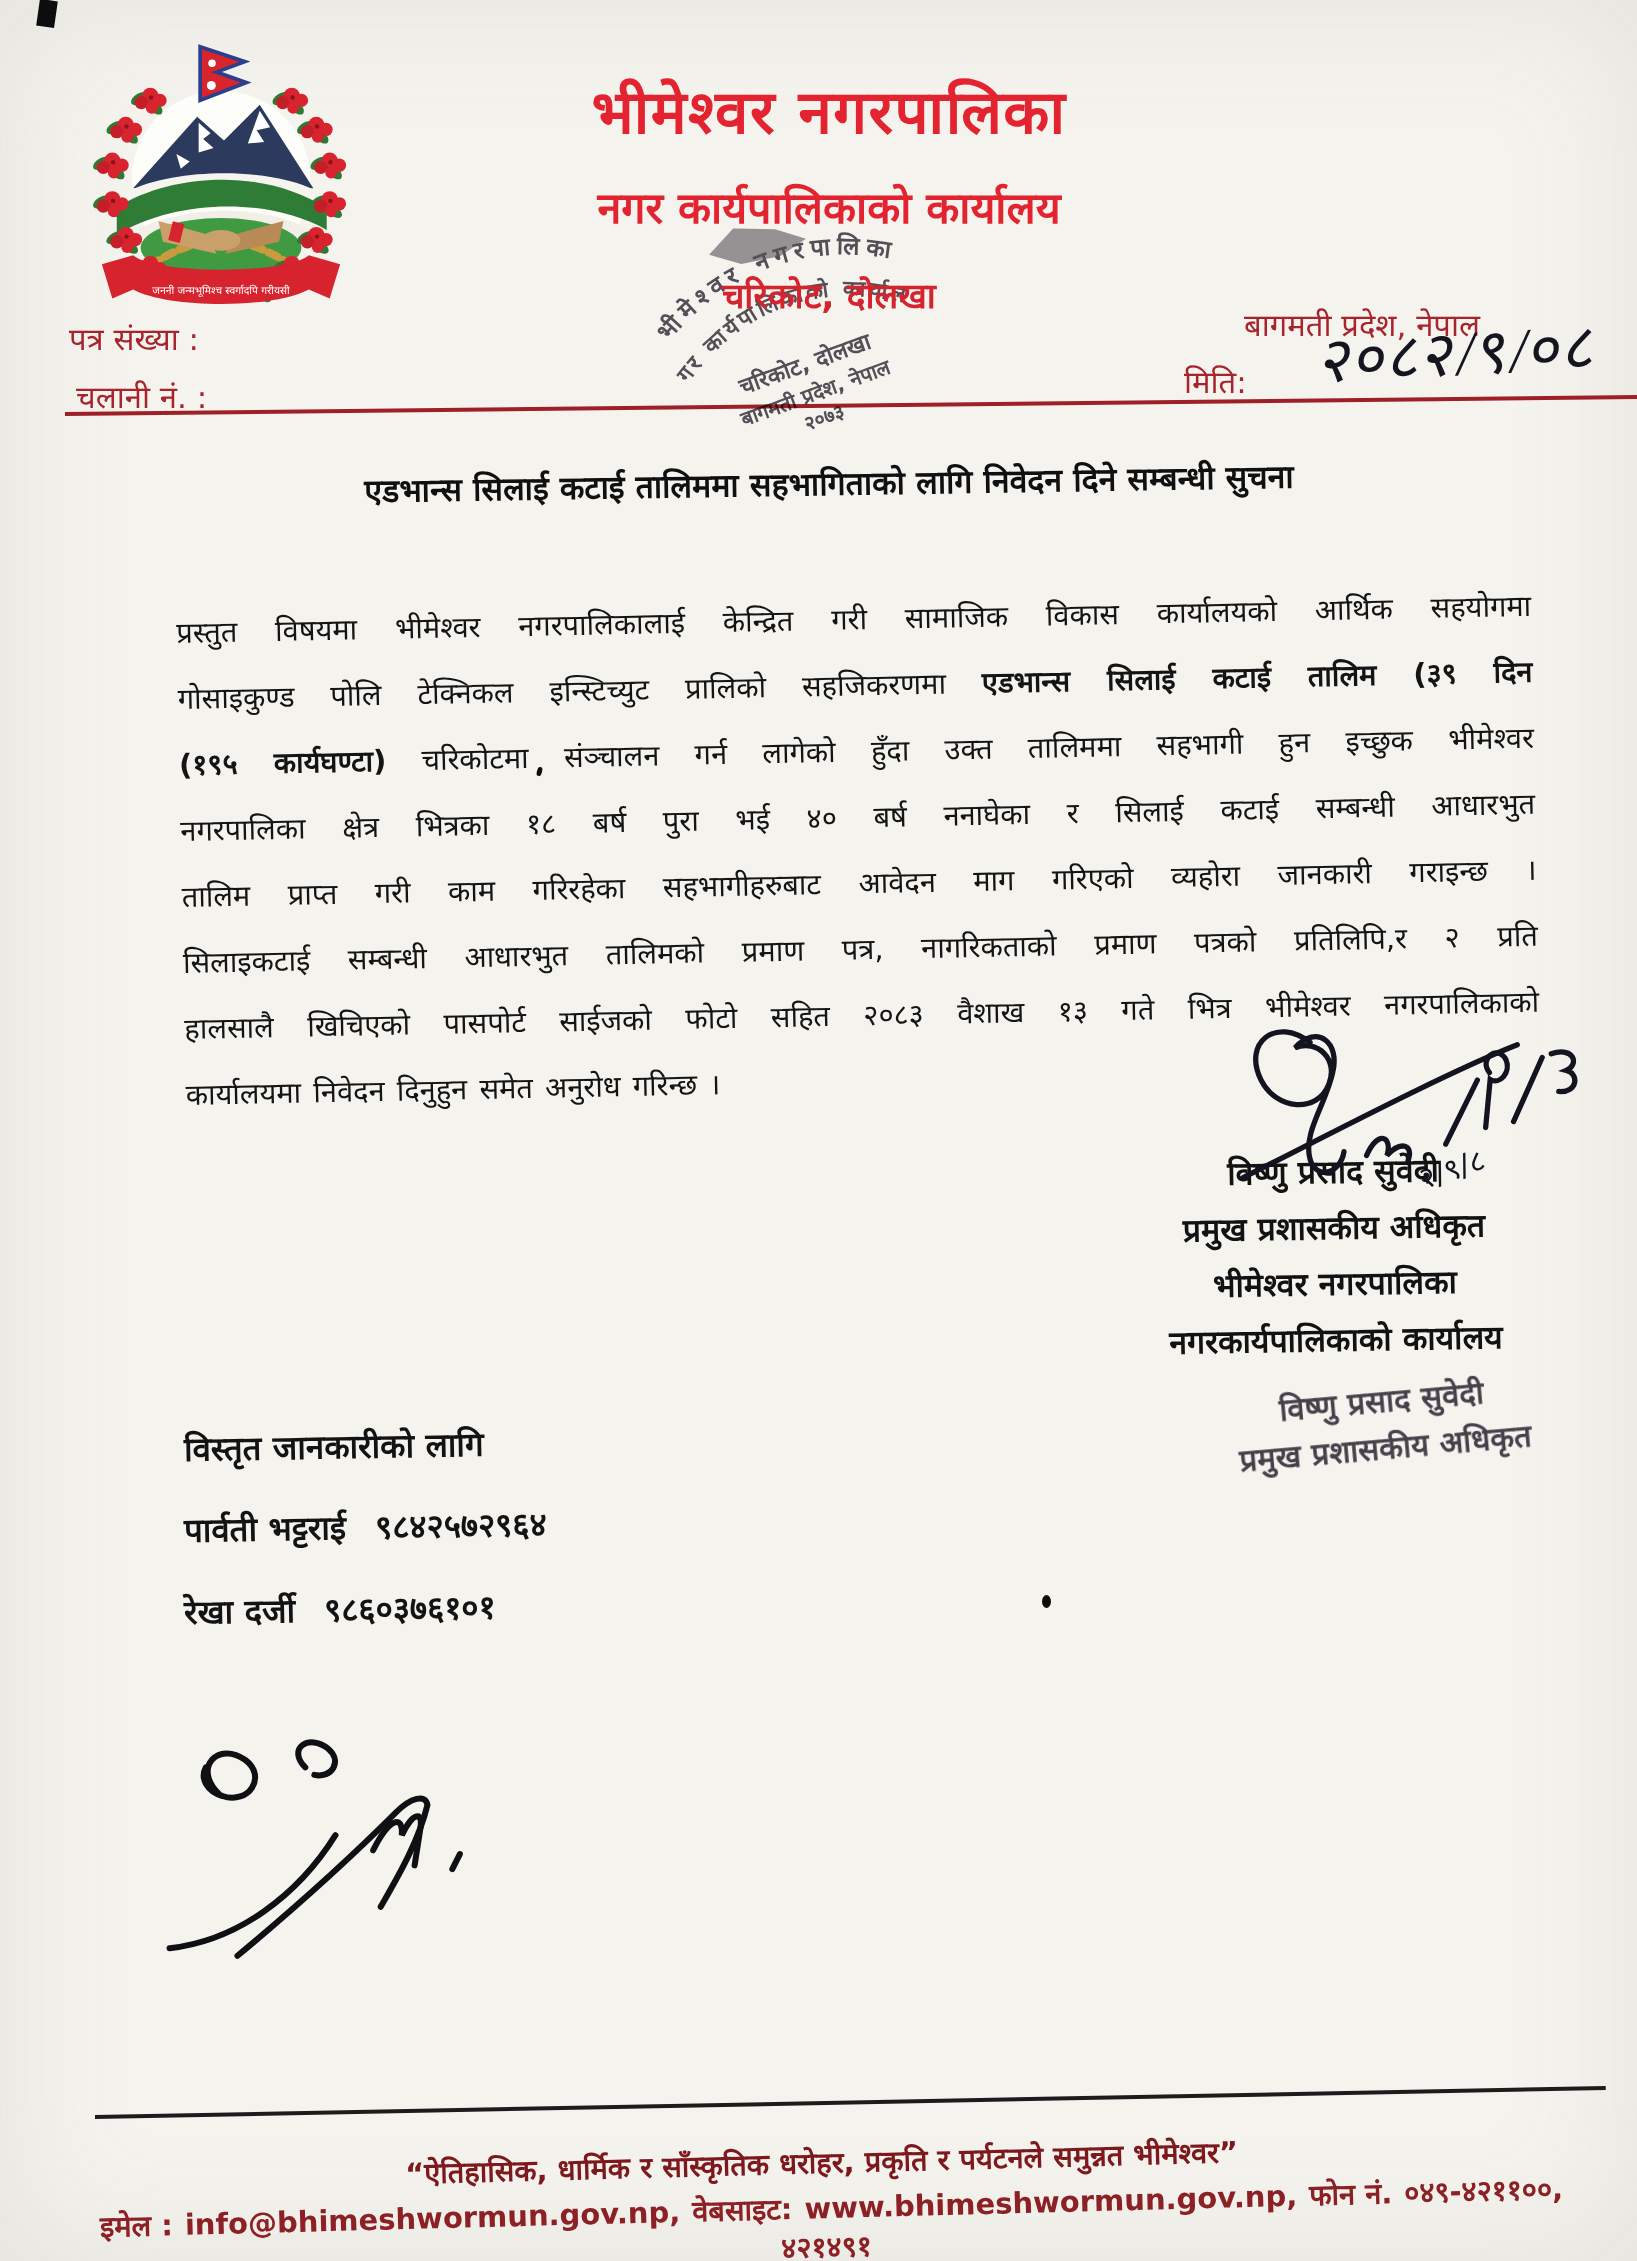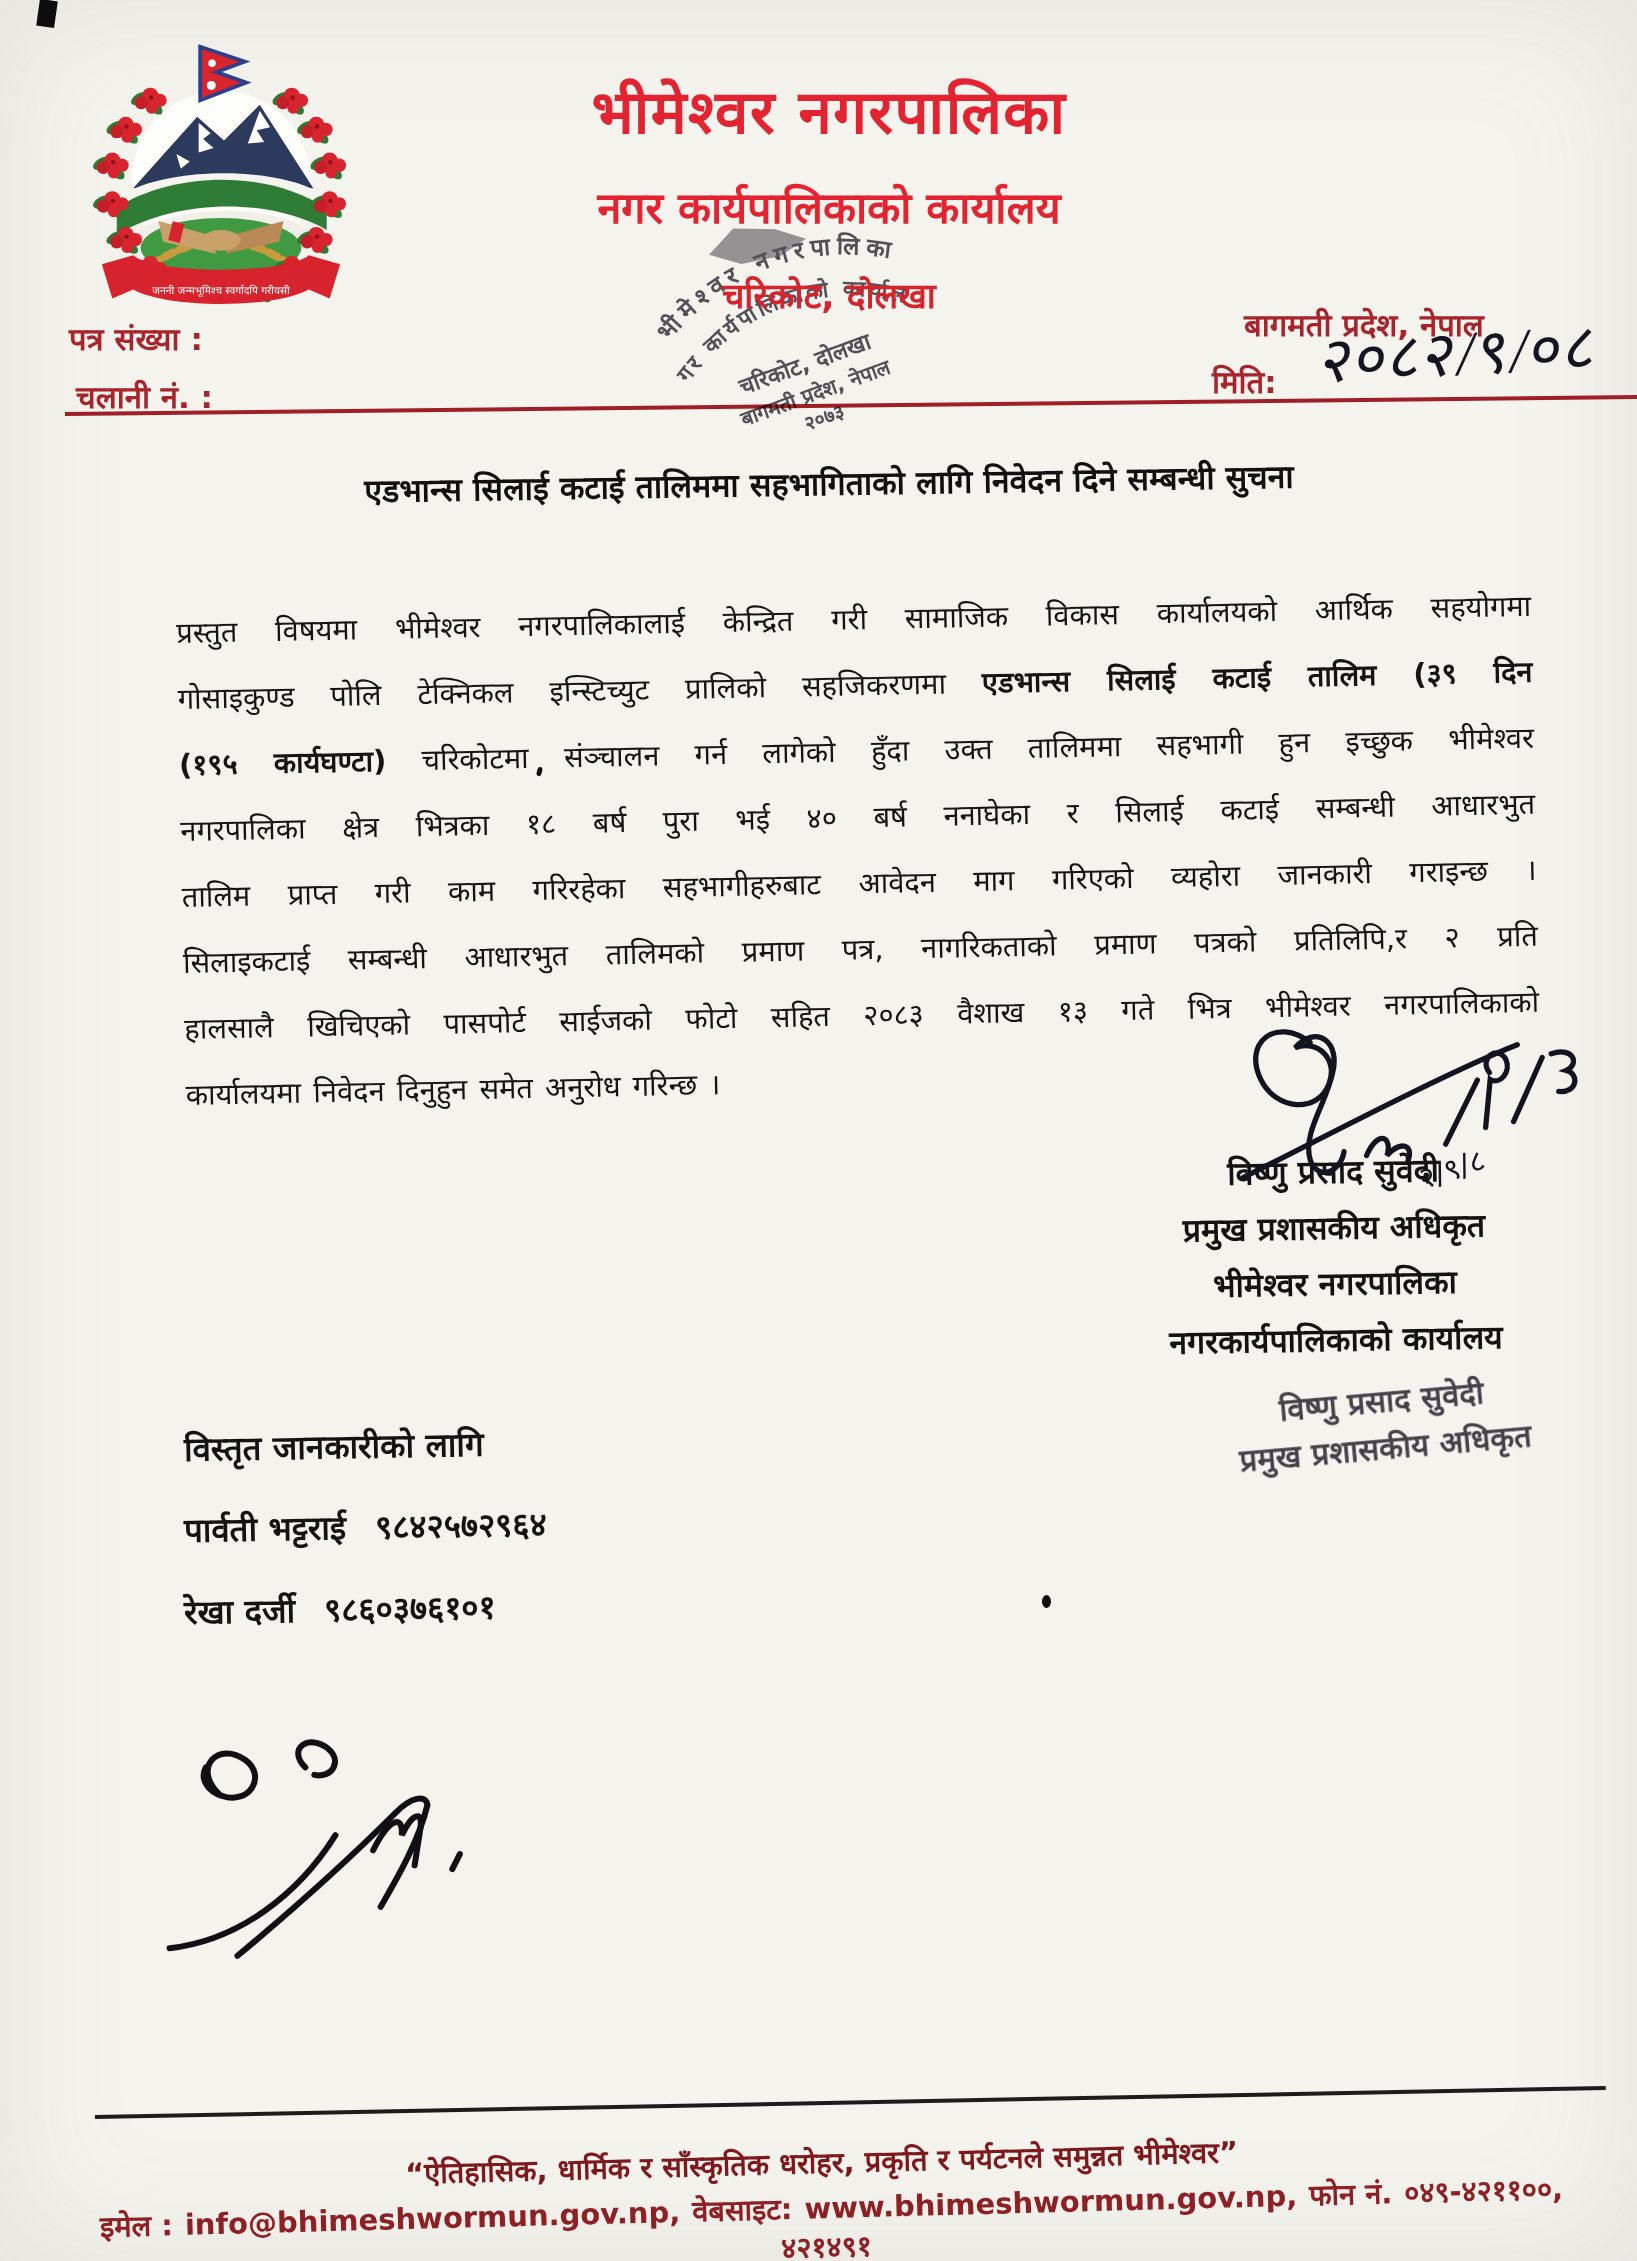--- a/index.html
+++ b/index.html
@@ -17,7 +17,7 @@
   .subtitle{color:#e42330;font-size:43px;font-weight:700;margin-top:26px;}
   .location{color:#d6242e;font-size:35px;font-weight:700;margin-top:35px;}
   .rstamp{left:599px;top:188px;z-index:3;mix-blend-mode:multiply;opacity:.85;}
-  .ref{color:#a8242c;font-size:31px;font-weight:700;}
+  .ref{color:#a8242c;font-size:31px;font-weight:400;}
   .ref1{left:69px;top:317px;}
   .ref2{left:69px;top:375px;margin-left:7px;}
   .prov{left:1244px;top:303px;}

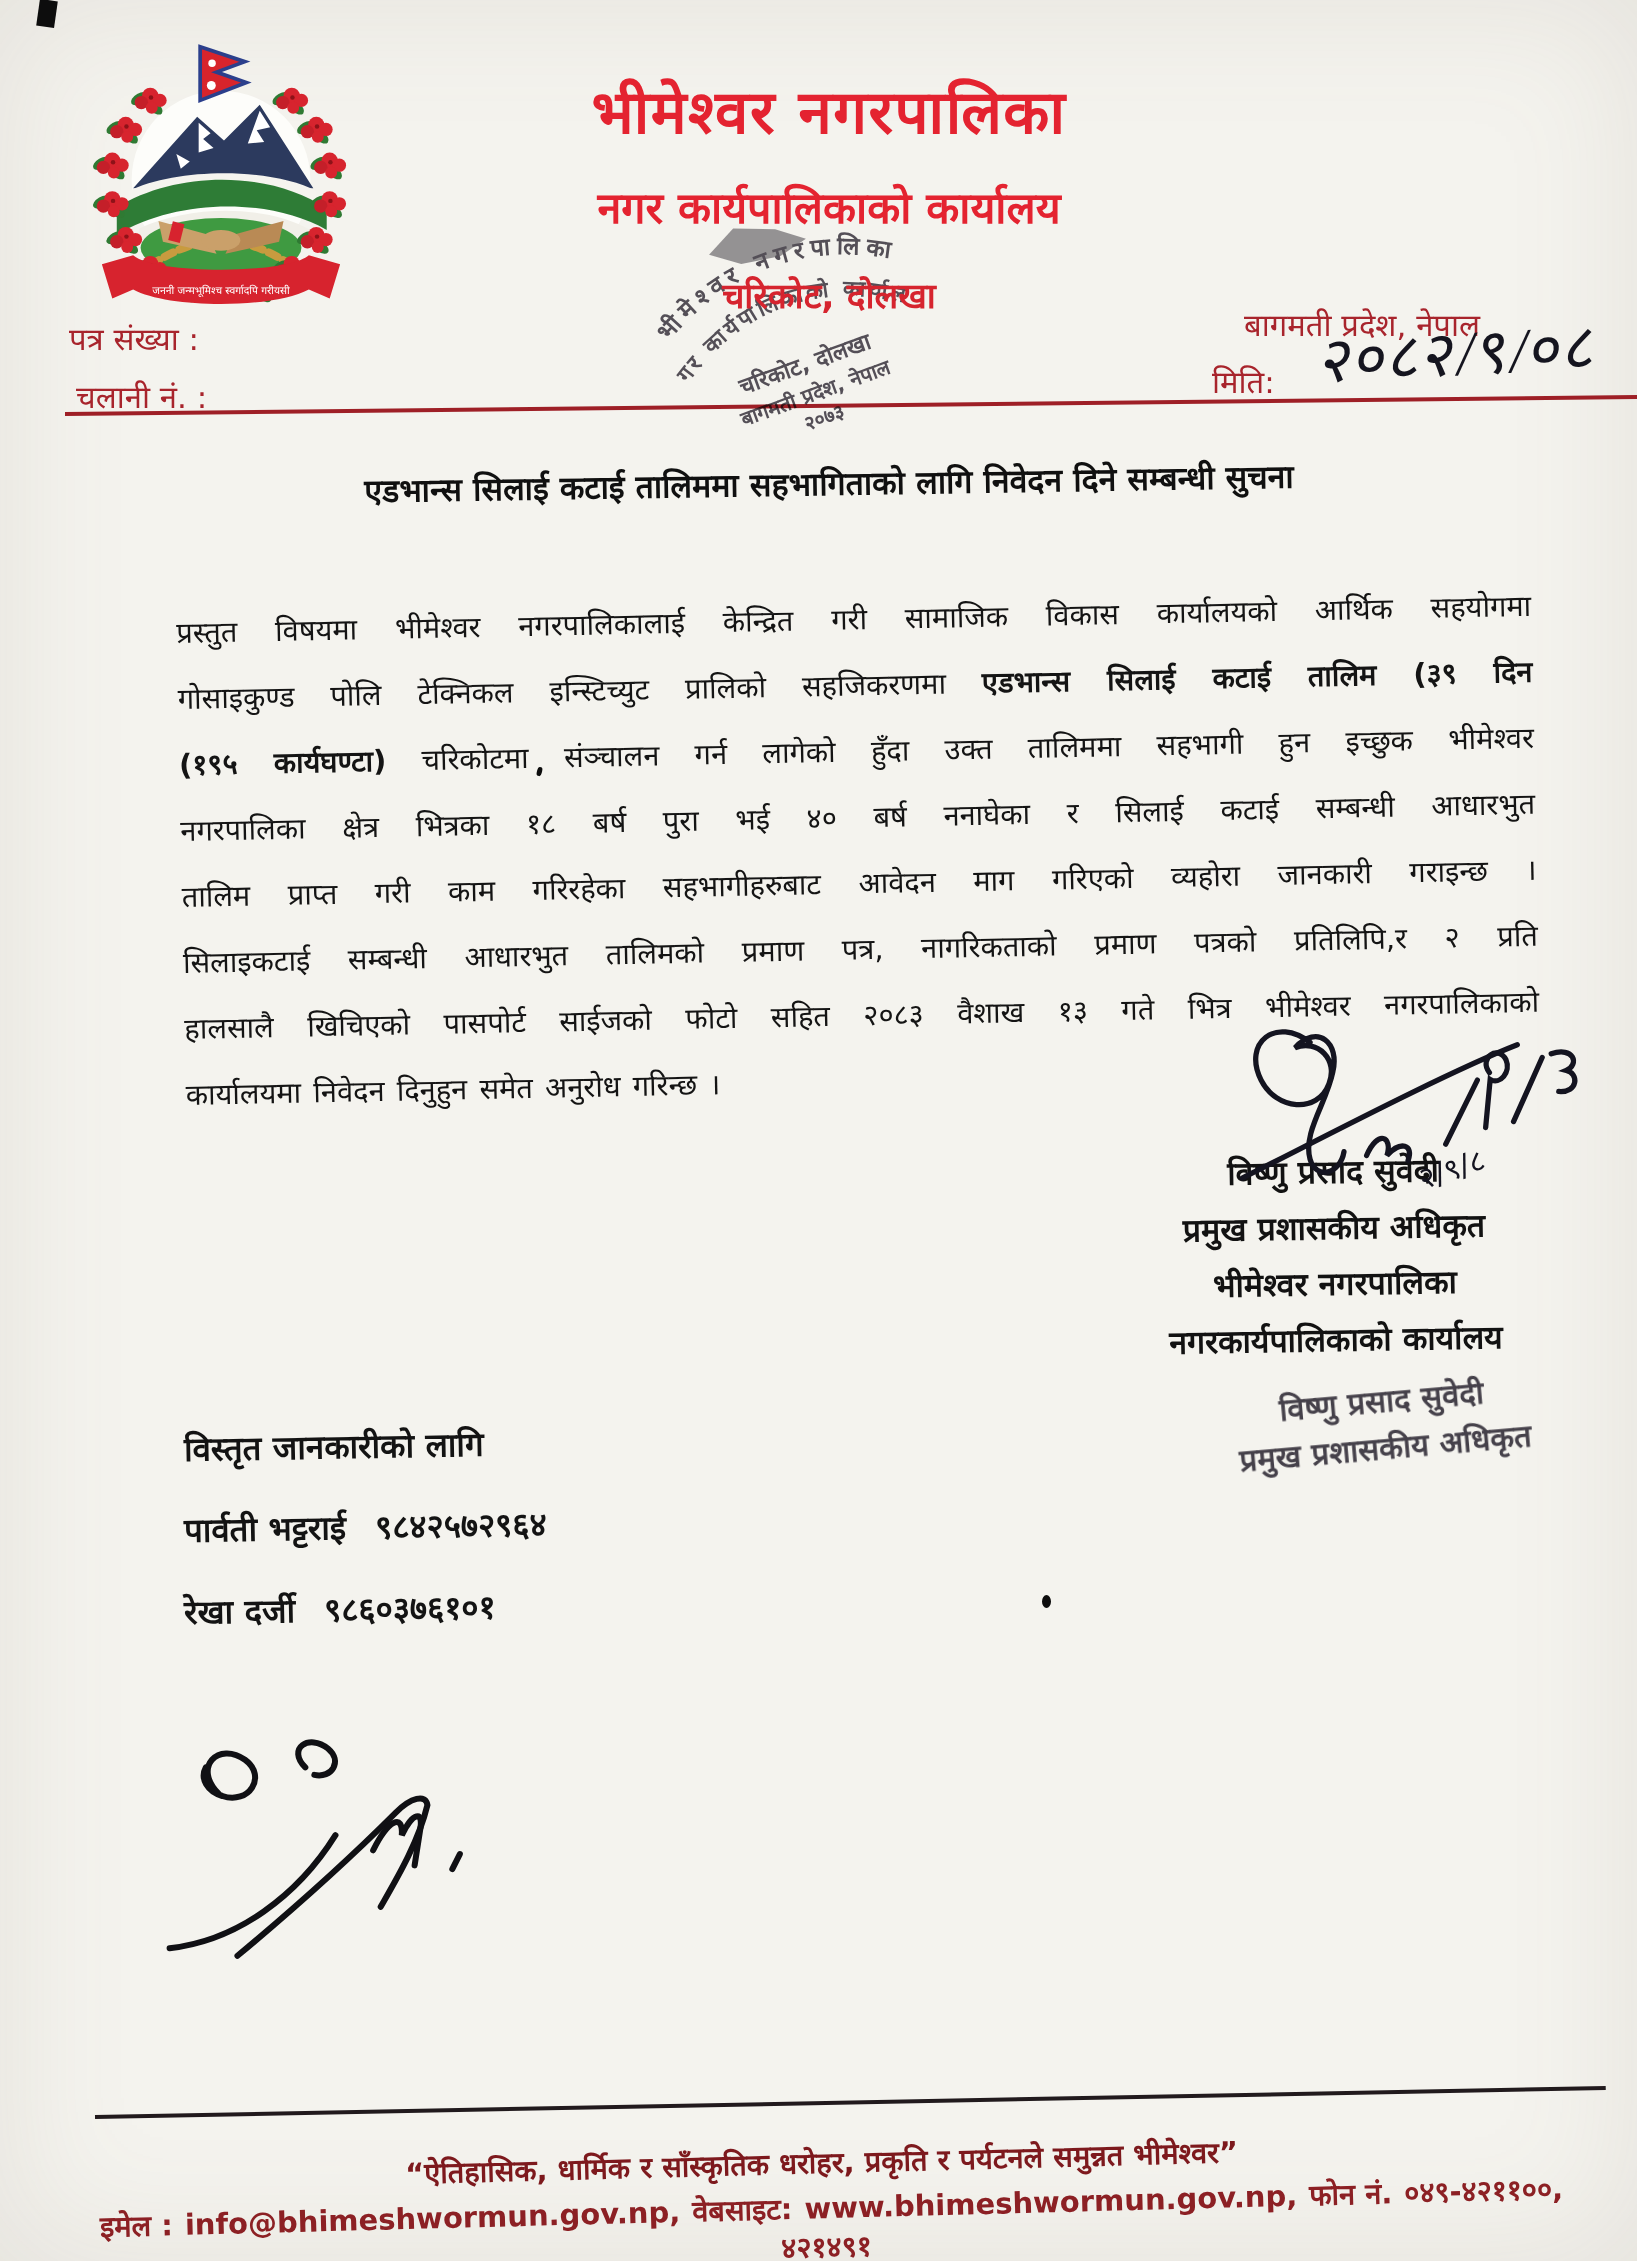--- a/index.html
+++ b/index.html
@@ -21,7 +21,7 @@
   .ref1{left:69px;top:317px;}
   .ref2{left:69px;top:375px;margin-left:7px;}
   .prov{left:1244px;top:303px;}
-  .miti{left:1212px;top:360px;}
+  .miti{left:1184px;top:360px;}
   .hand-date{
     left:1321px;top:308px;font-size:63px;color:#15151f;
     font-family:"Liberation Serif","DejaVu Serif",serif;

